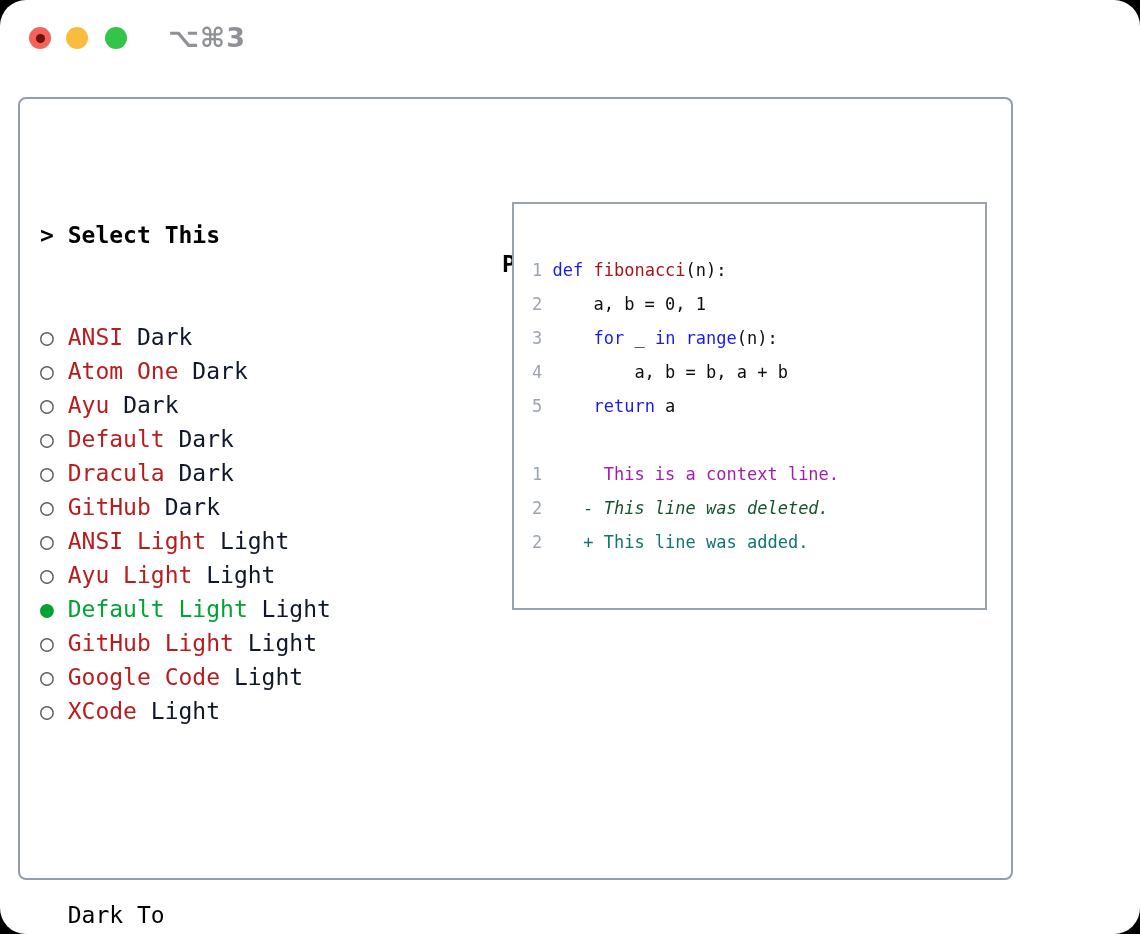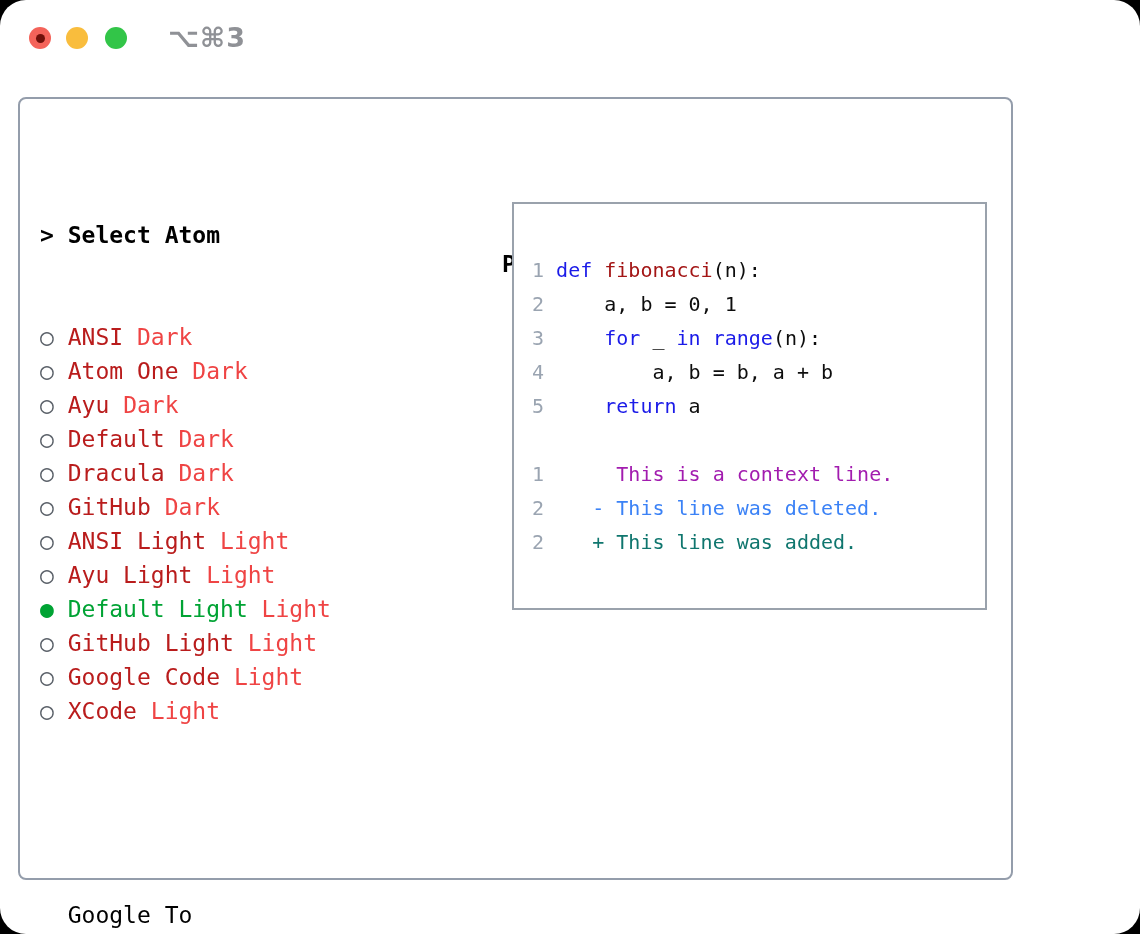--- a/index.html
+++ b/index.html
@@ -67,7 +67,7 @@
   <div class="panel">
 
     <div class="left-col">
-      <div class="row hdr"><span>&gt;</span> <span>Select Atom</span></div>
+      <div class="row hdr"><span>&gt;</span> <span>Select This</span></div>
       <div id="theme-list"><div class="row"><span class="marker">○</span> <span class="theme-name">ANSI</span> <span class="variant">Dark</span></div><div class="row"><span class="marker">○</span> <span class="theme-name">Atom One</span> <span class="variant">Dark</span></div><div class="row"><span class="marker">○</span> <span class="theme-name">Ayu</span> <span class="variant">Dark</span></div><div class="row"><span class="marker">○</span> <span class="theme-name">Default</span> <span class="variant">Dark</span></div><div class="row"><span class="marker">○</span> <span class="theme-name">Dracula</span> <span class="variant">Dark</span></div><div class="row"><span class="marker">○</span> <span class="theme-name">GitHub</span> <span class="variant">Dark</span></div><div class="row"><span class="marker">○</span> <span class="theme-name">ANSI Light</span> <span class="variant">Light</span></div><div class="row"><span class="marker">○</span> <span class="theme-name">Ayu Light</span> <span class="variant">Light</span></div><div class="row sel"><span class="marker">●</span> <span class="theme-name">Default Light</span> <span class="variant">Light</span></div><div class="row"><span class="marker">○</span> <span class="theme-name">GitHub Light</span> <span class="variant">Light</span></div><div class="row"><span class="marker">○</span> <span class="theme-name">Google Code</span> <span class="variant">Light</span></div><div class="row"><span class="marker">○</span> <span class="theme-name">XCode</span> <span class="variant">Light</span></div></div>
       <div class="spacer"></div>
       <div class="row apply-hdr">  <span>Google To</span></div>

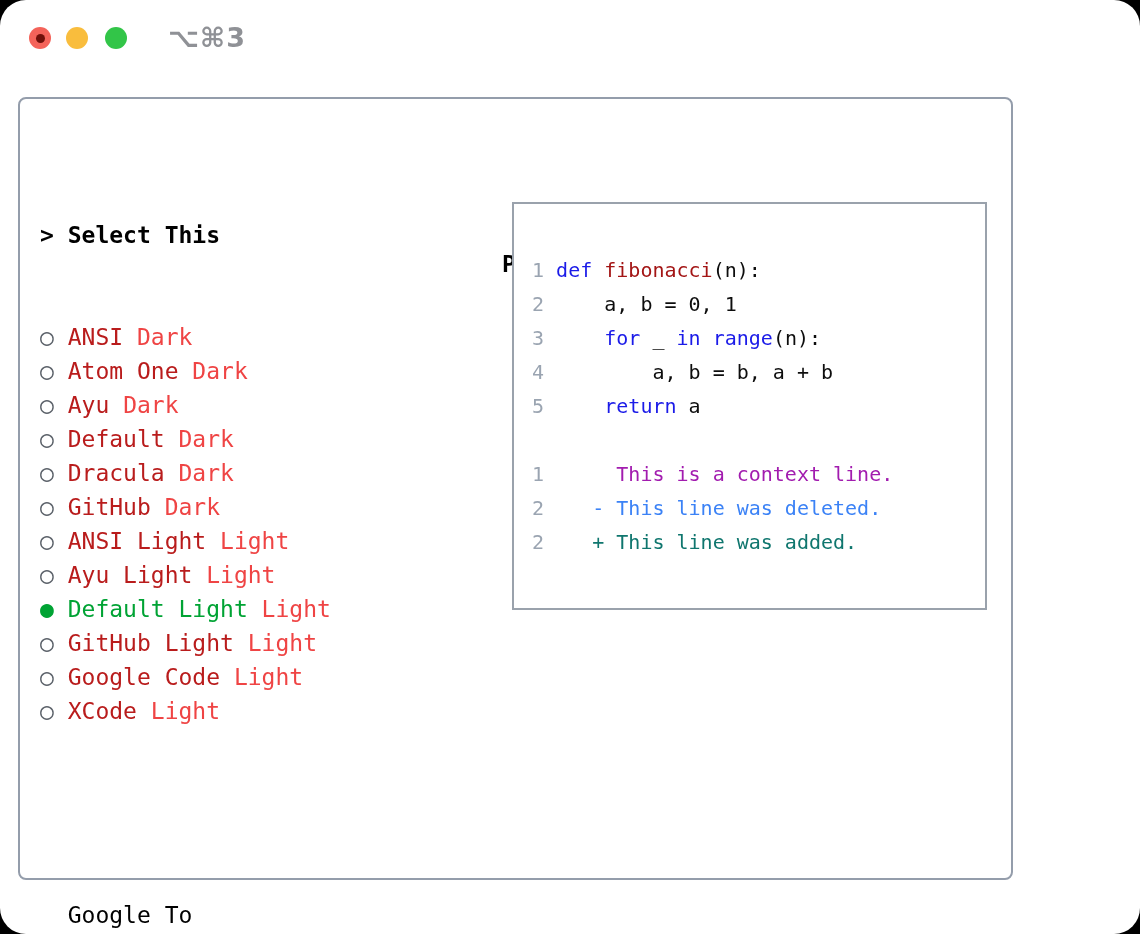--- a/index.html
+++ b/index.html
@@ -40,7 +40,7 @@
     position:absolute;left:492px;top:103px;width:471px;height:404px;
     border:2px solid #9aa2ac;background:#fff;
   }
-  .code{position:absolute;left:18px;top:49px;font-size:20px;line-height:34px;white-space:pre;}
+  .code{position:absolute;left:18px;top:49px;font-size:17px;line-height:34px;white-space:pre;}
   .pl{height:34px;}
   .lineno{color:#9aa4b1;}
   .tok-kw{color:#1b1be8;}

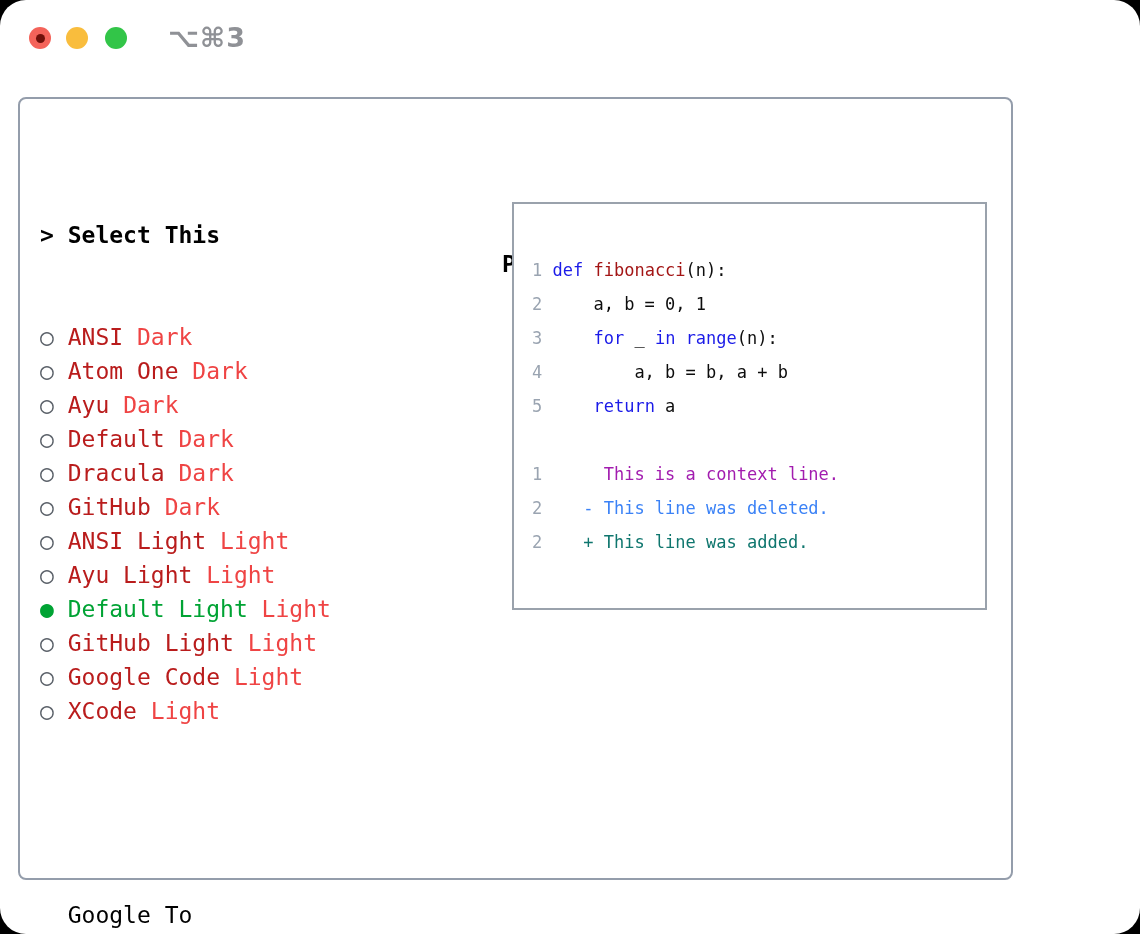--- a/index.html
+++ b/index.html
@@ -30,7 +30,7 @@
   .hdr{color:#000;font-weight:700;}
   .marker{color:#5d636b;}
   .theme-name{color:#b91c1c;}
-  .variant{color:#ef4444;margin-top:8px;}
+  .variant{color:#0f172a;margin-top:8px;}
   .sel .marker,.sel .theme-name,.sel .opt-label{color:#00a334;}
   .apply-hdr{color:#000;}
   .spacer{height:34px;}

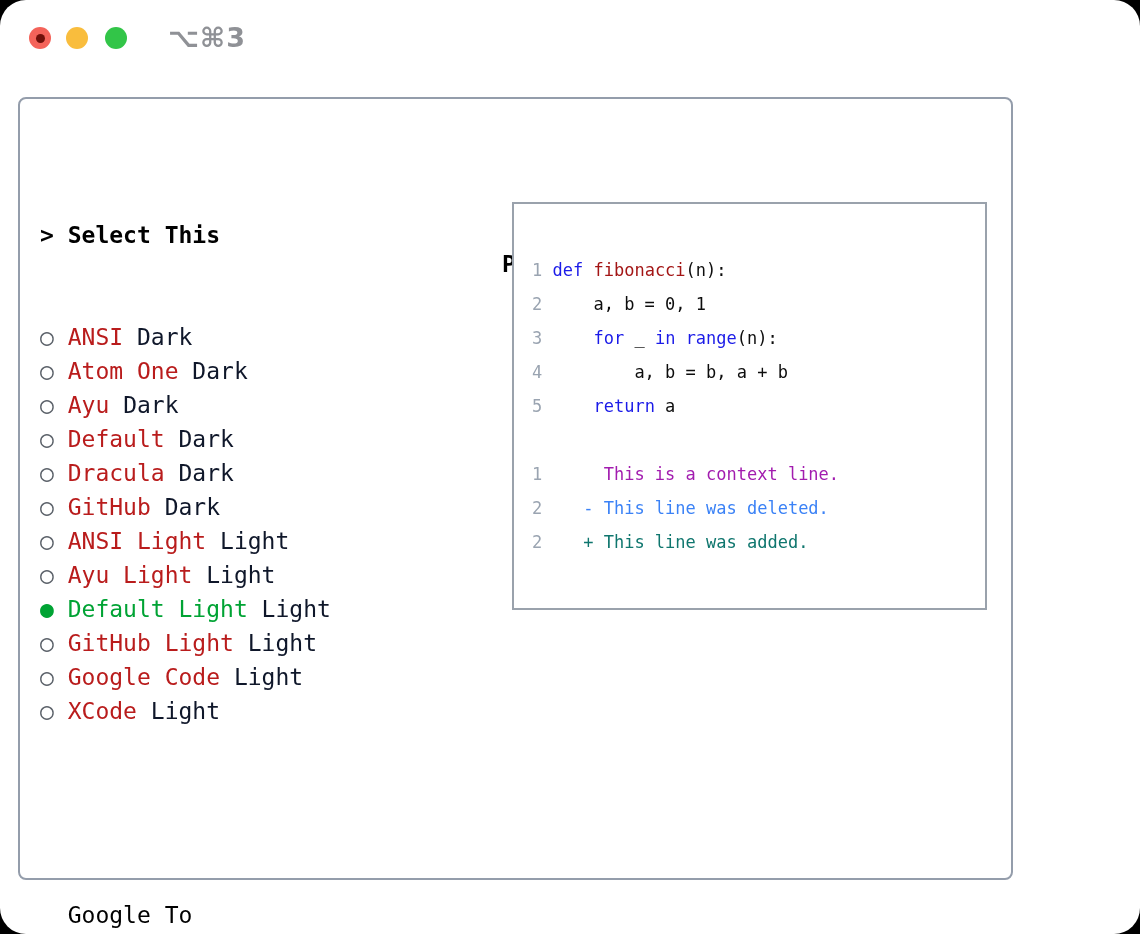--- a/index.html
+++ b/index.html
@@ -47,7 +47,7 @@
   .tok-fn{color:#a31515;}
   .tok-plain{color:#0d0d0d;}
   .tok-ctx{color:#a21caf;}
-  .tok-del{color:#3b82f6;}
+  .tok-del{color:#14532d;font-style:italic;}
   .tok-add{color:#0f766e;}
 </style>
 </head>

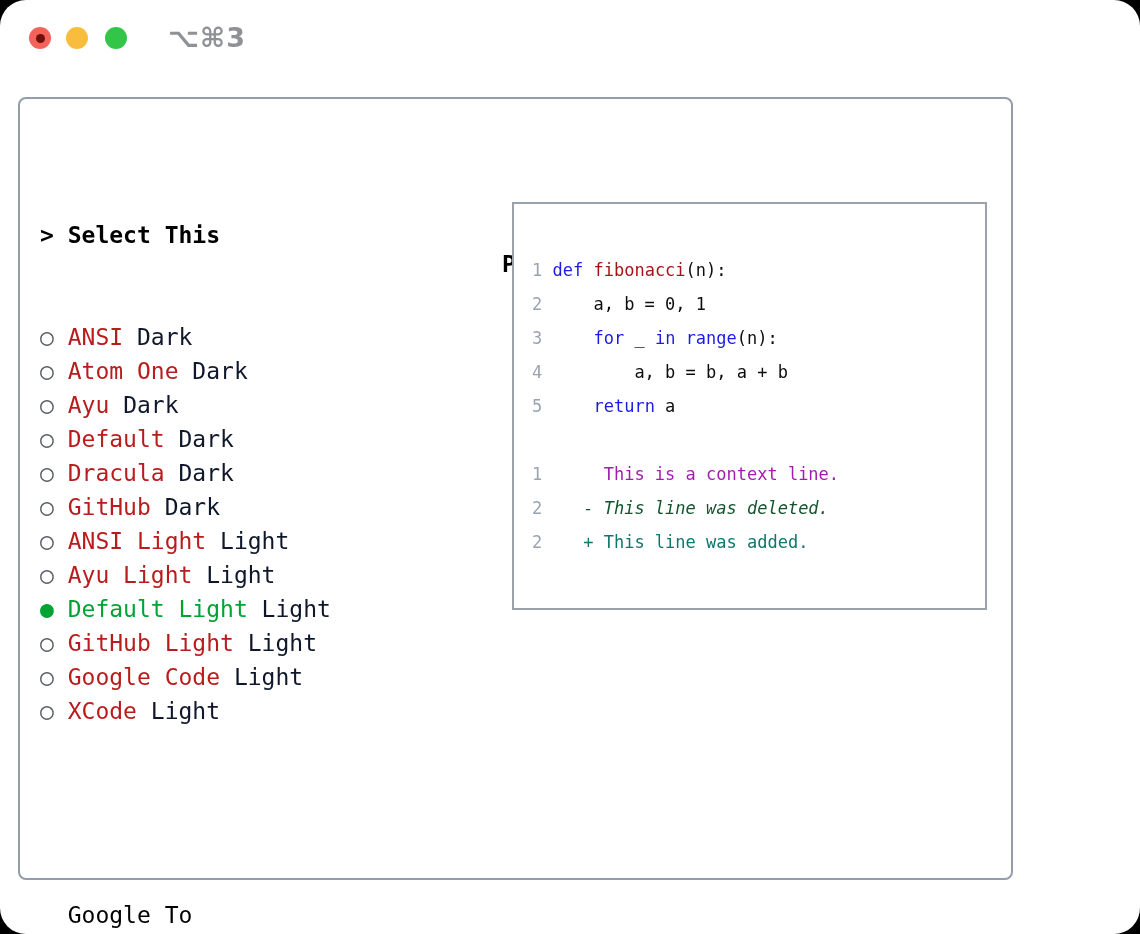--- a/index.html
+++ b/index.html
@@ -70,7 +70,7 @@
       <div class="row hdr"><span>&gt;</span> <span>Select This</span></div>
       <div id="theme-list"><div class="row"><span class="marker">○</span> <span class="theme-name">ANSI</span> <span class="variant">Dark</span></div><div class="row"><span class="marker">○</span> <span class="theme-name">Atom One</span> <span class="variant">Dark</span></div><div class="row"><span class="marker">○</span> <span class="theme-name">Ayu</span> <span class="variant">Dark</span></div><div class="row"><span class="marker">○</span> <span class="theme-name">Default</span> <span class="variant">Dark</span></div><div class="row"><span class="marker">○</span> <span class="theme-name">Dracula</span> <span class="variant">Dark</span></div><div class="row"><span class="marker">○</span> <span class="theme-name">GitHub</span> <span class="variant">Dark</span></div><div class="row"><span class="marker">○</span> <span class="theme-name">ANSI Light</span> <span class="variant">Light</span></div><div class="row"><span class="marker">○</span> <span class="theme-name">Ayu Light</span> <span class="variant">Light</span></div><div class="row sel"><span class="marker">●</span> <span class="theme-name">Default Light</span> <span class="variant">Light</span></div><div class="row"><span class="marker">○</span> <span class="theme-name">GitHub Light</span> <span class="variant">Light</span></div><div class="row"><span class="marker">○</span> <span class="theme-name">Google Code</span> <span class="variant">Light</span></div><div class="row"><span class="marker">○</span> <span class="theme-name">XCode</span> <span class="variant">Light</span></div></div>
       <div class="spacer"></div>
-      <div class="row apply-hdr">  <span>Google To</span></div>
+      <div class="row apply-hdr">  <span>Dark To</span></div>
       
       
       

